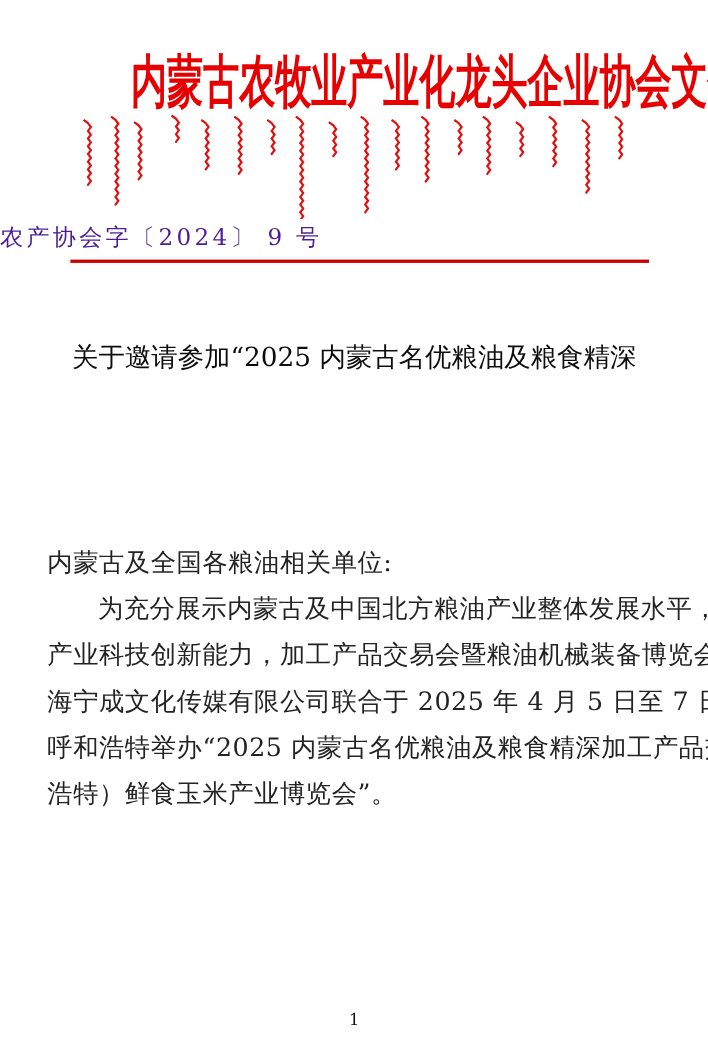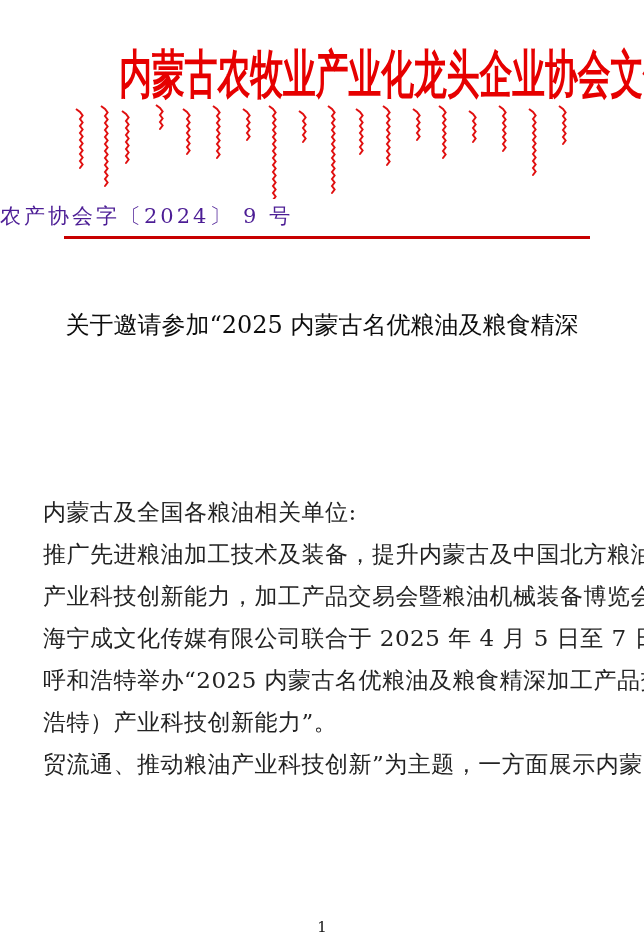--- a/index.html
+++ b/index.html
@@ -96,6 +96,7 @@
 
   <div class="body-text">
       <div class="body-line">内蒙古及全国各粮油相关单位:</div>
+      <div class="body-line indent">为充分展示内蒙古及中国北方粮油产业整体发展水平，</div>
       <div class="body-line">推广先进粮油加工技术及装备，提升内蒙古及中国北方粮油</div>
       <div class="body-line">产业科技创新能力，加工产品交易会暨粮油机械装备博览会</div>
       <div class="body-line">海宁成文化传媒有限公司联合于 2025 年 4 月 5 日至 7 日在</div>

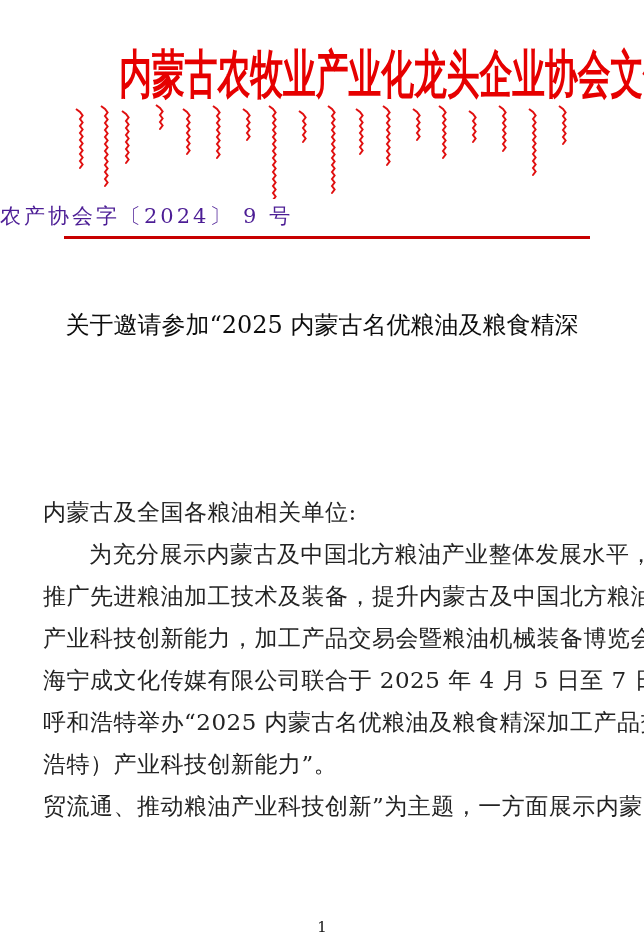--- a/index.html
+++ b/index.html
@@ -97,7 +97,6 @@
   <div class="body-text">
       <div class="body-line">内蒙古及全国各粮油相关单位:</div>
       <div class="body-line indent">为充分展示内蒙古及中国北方粮油产业整体发展水平，</div>
-      <div class="body-line">推广先进粮油加工技术及装备，提升内蒙古及中国北方粮油</div>
       <div class="body-line">产业科技创新能力，加工产品交易会暨粮油机械装备博览会</div>
       <div class="body-line">海宁成文化传媒有限公司联合于 2025 年 4 月 5 日至 7 日在</div>
       <div class="body-line">呼和浩特举办“2025 内蒙古名优粮油及粮食精深加工产品交</div>

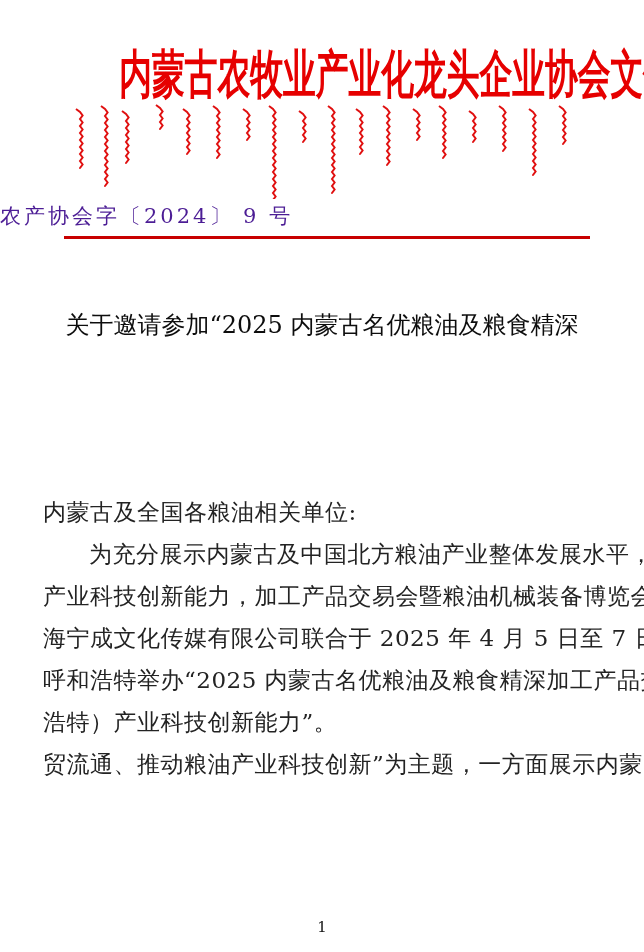--- a/index.html
+++ b/index.html
@@ -100,7 +100,7 @@
       <div class="body-line">产业科技创新能力，加工产品交易会暨粮油机械装备博览会</div>
       <div class="body-line">海宁成文化传媒有限公司联合于 2025 年 4 月 5 日至 7 日在</div>
       <div class="body-line">呼和浩特举办“2025 内蒙古名优粮油及粮食精深加工产品交</div>
-      <div class="body-line">浩特）产业科技创新能力”。</div>
+      <div class="body-line">浩特）鲜食玉米产业博览会”。</div>
       <div class="body-line">贸流通、推动粮油产业科技创新”为主题，一方面展示内蒙</div>
     </div>
 

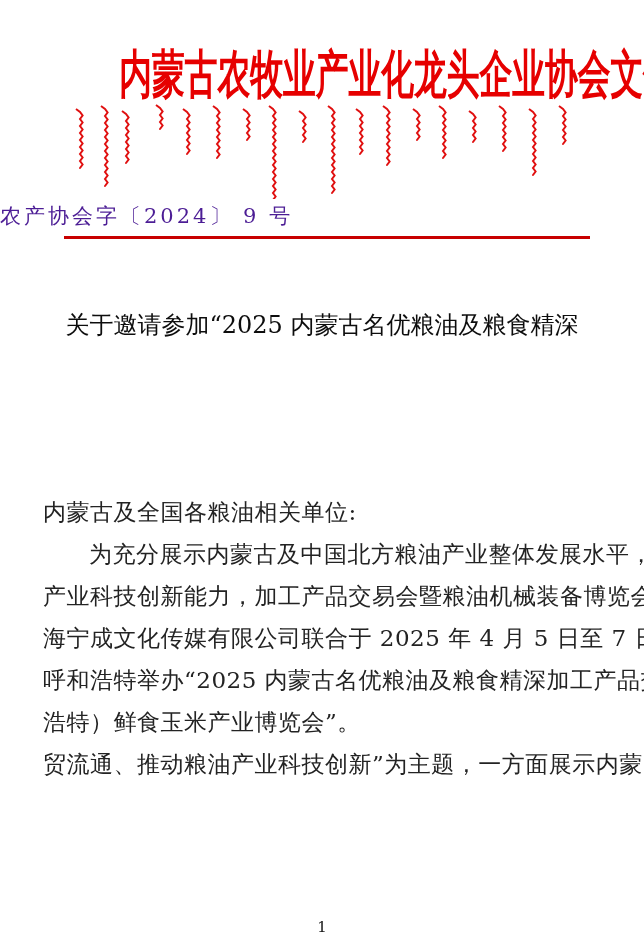--- a/index.html
+++ b/index.html
@@ -101,7 +101,6 @@
       <div class="body-line">海宁成文化传媒有限公司联合于 2025 年 4 月 5 日至 7 日在</div>
       <div class="body-line">呼和浩特举办“2025 内蒙古名优粮油及粮食精深加工产品交</div>
       <div class="body-line">浩特）鲜食玉米产业博览会”。</div>
-      <div class="body-line">贸流通、推动粮油产业科技创新”为主题，一方面展示内蒙</div>
     </div>
 
   <div class="page-number">1</div>

